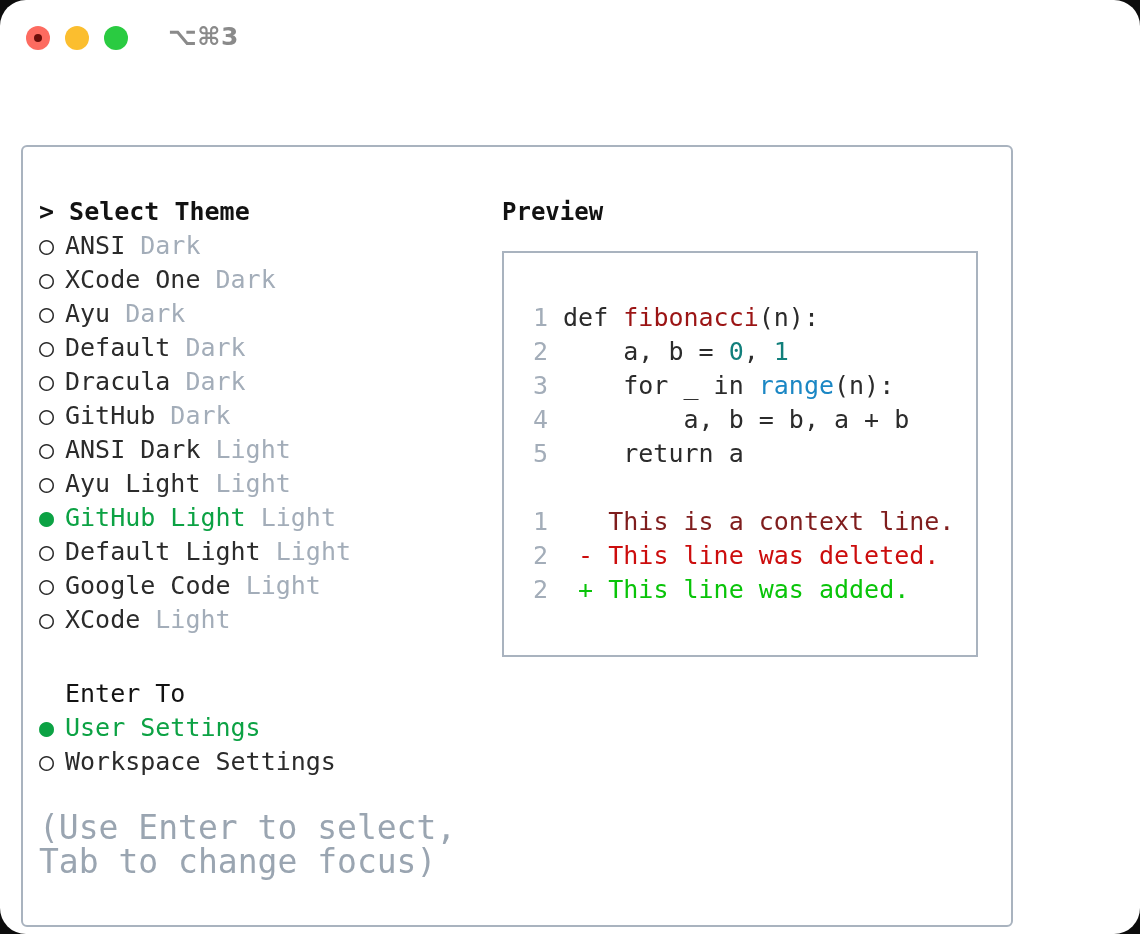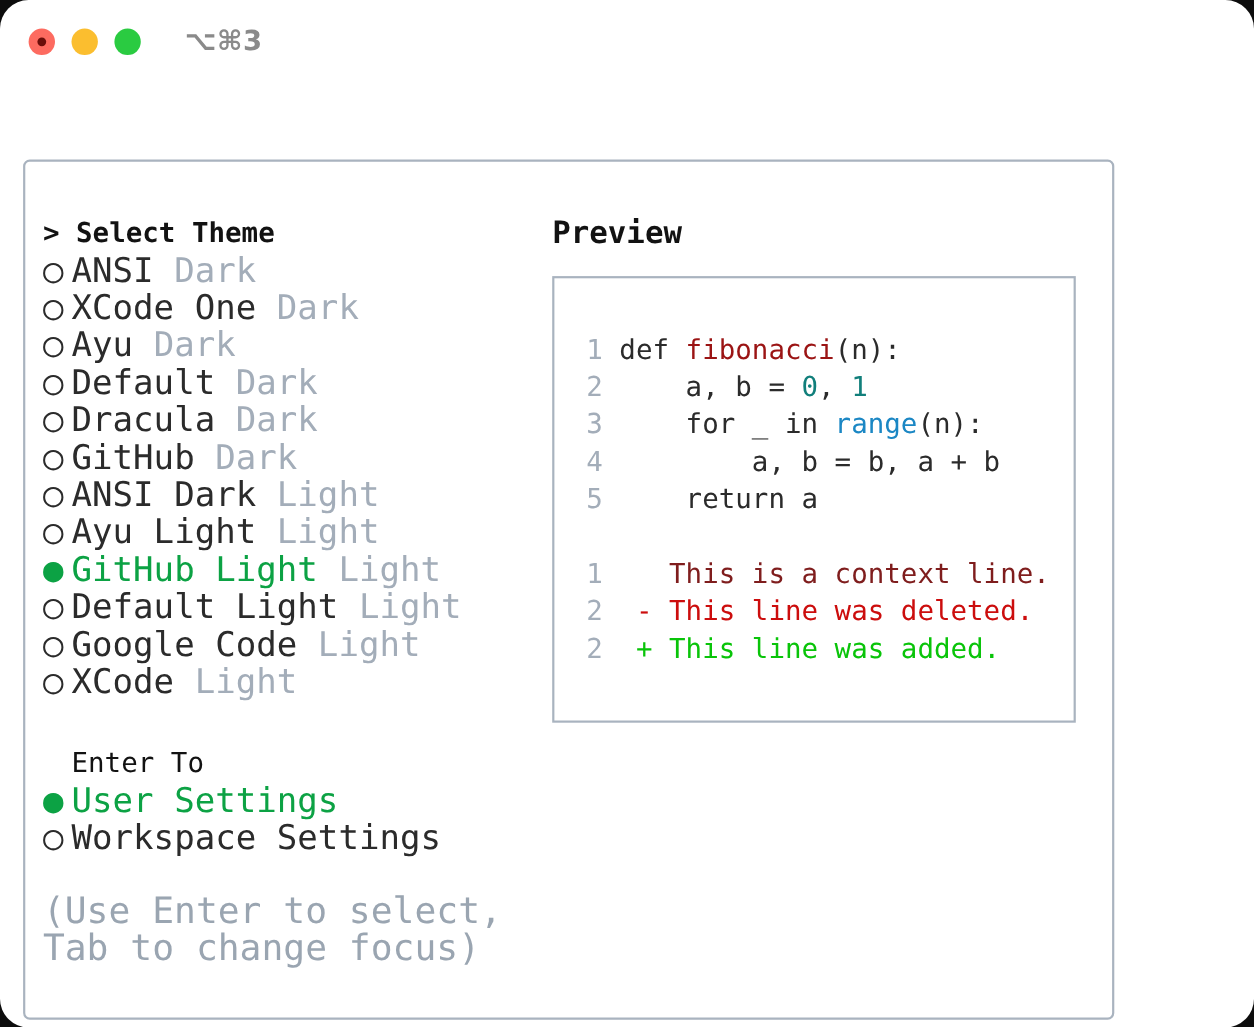--- a/index.html
+++ b/index.html
@@ -151,7 +151,7 @@
     width: 500px;
   }
   .preview-title {
-    font-size: 28px;
+    font-size: 24px;
     font-weight: bold;
     color: #121212;
     line-height: 34px;

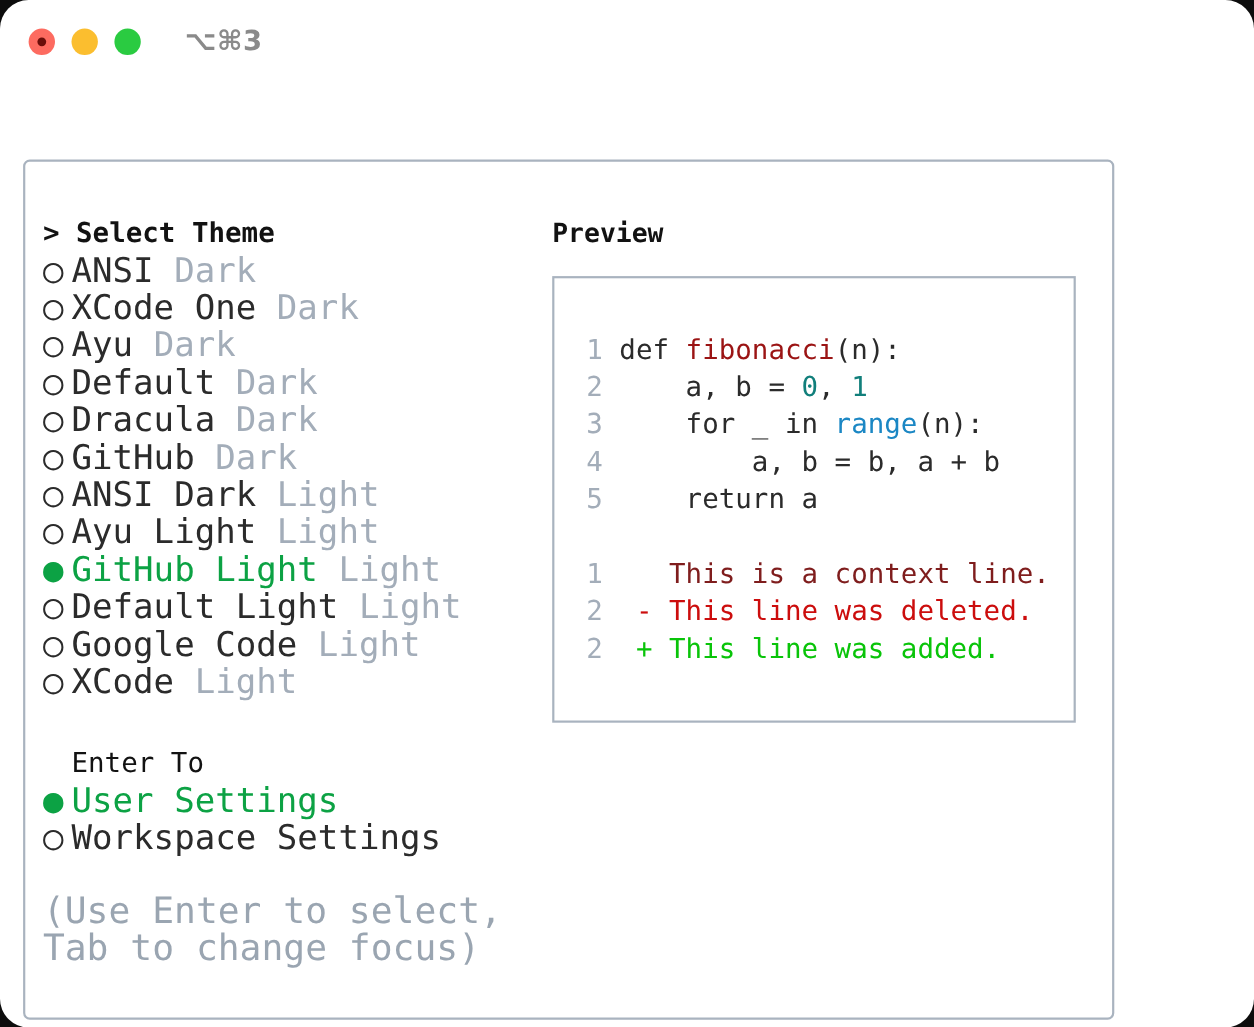--- a/index.html
+++ b/index.html
@@ -105,7 +105,7 @@
     white-space: pre;
   }
   .theme-row, .apply-row {
-    font-size: 31px;
+    font-size: 25px;
     line-height: 34px;
     color: #2b2b2b;
     white-space: pre;

